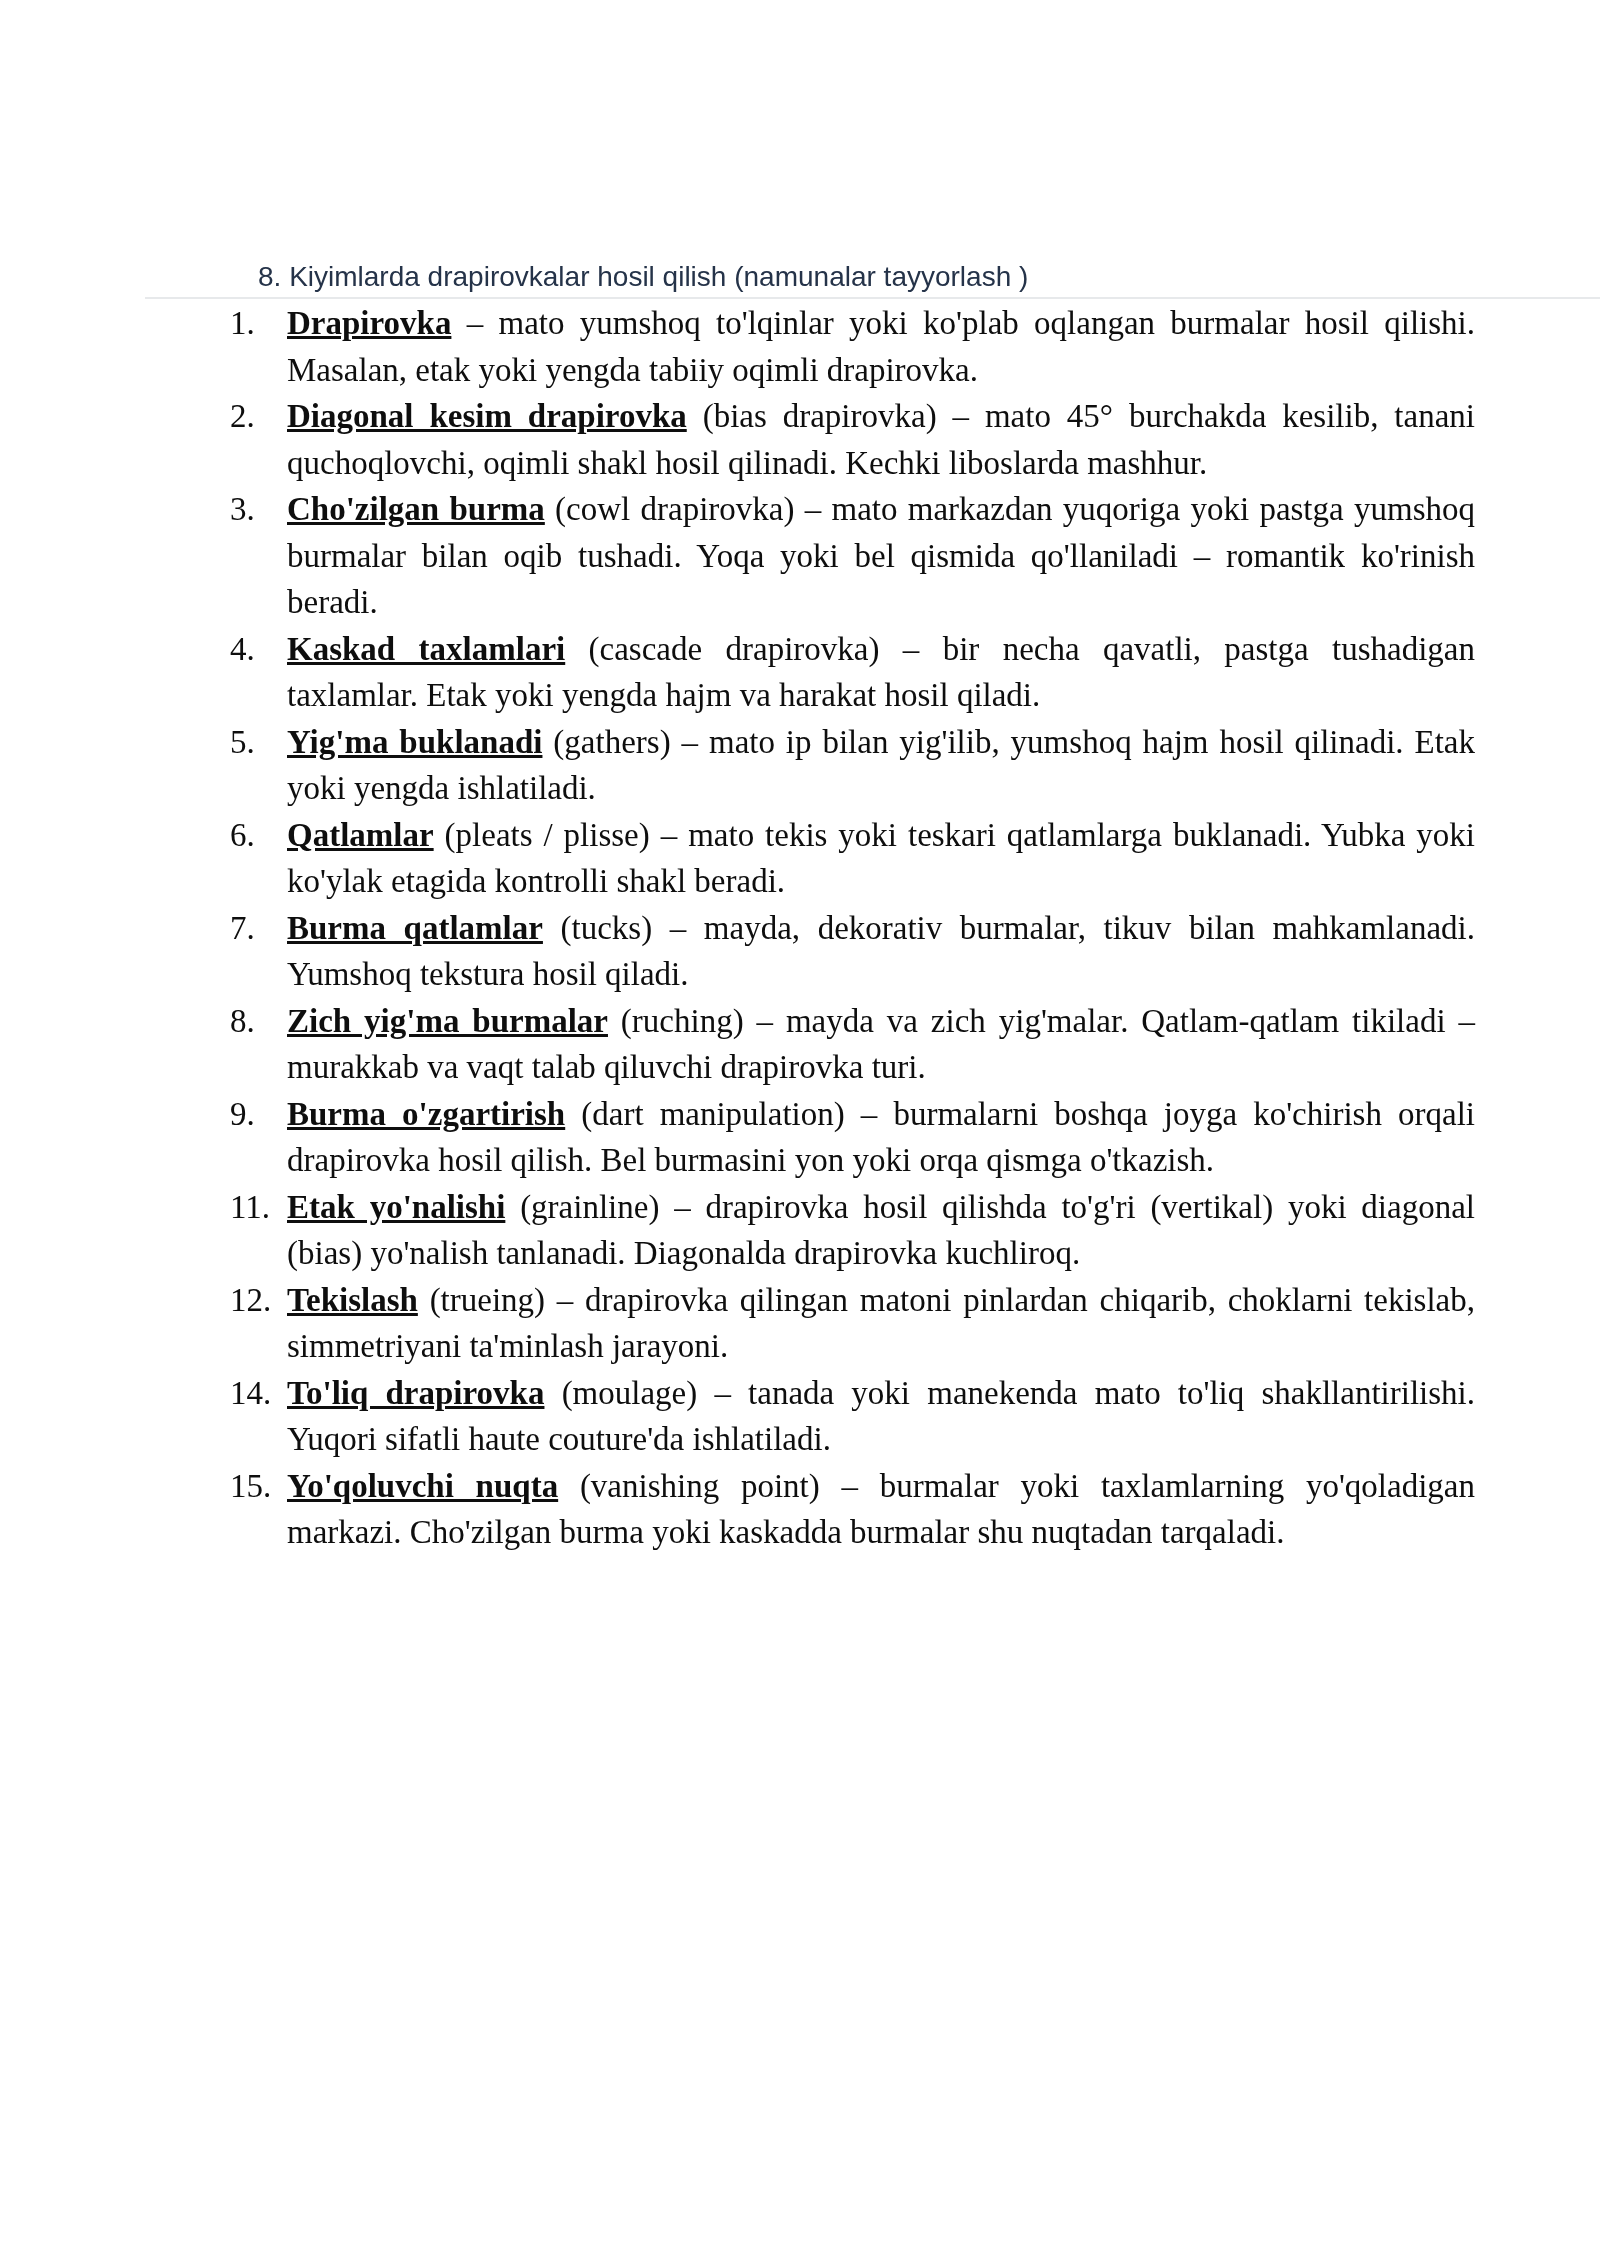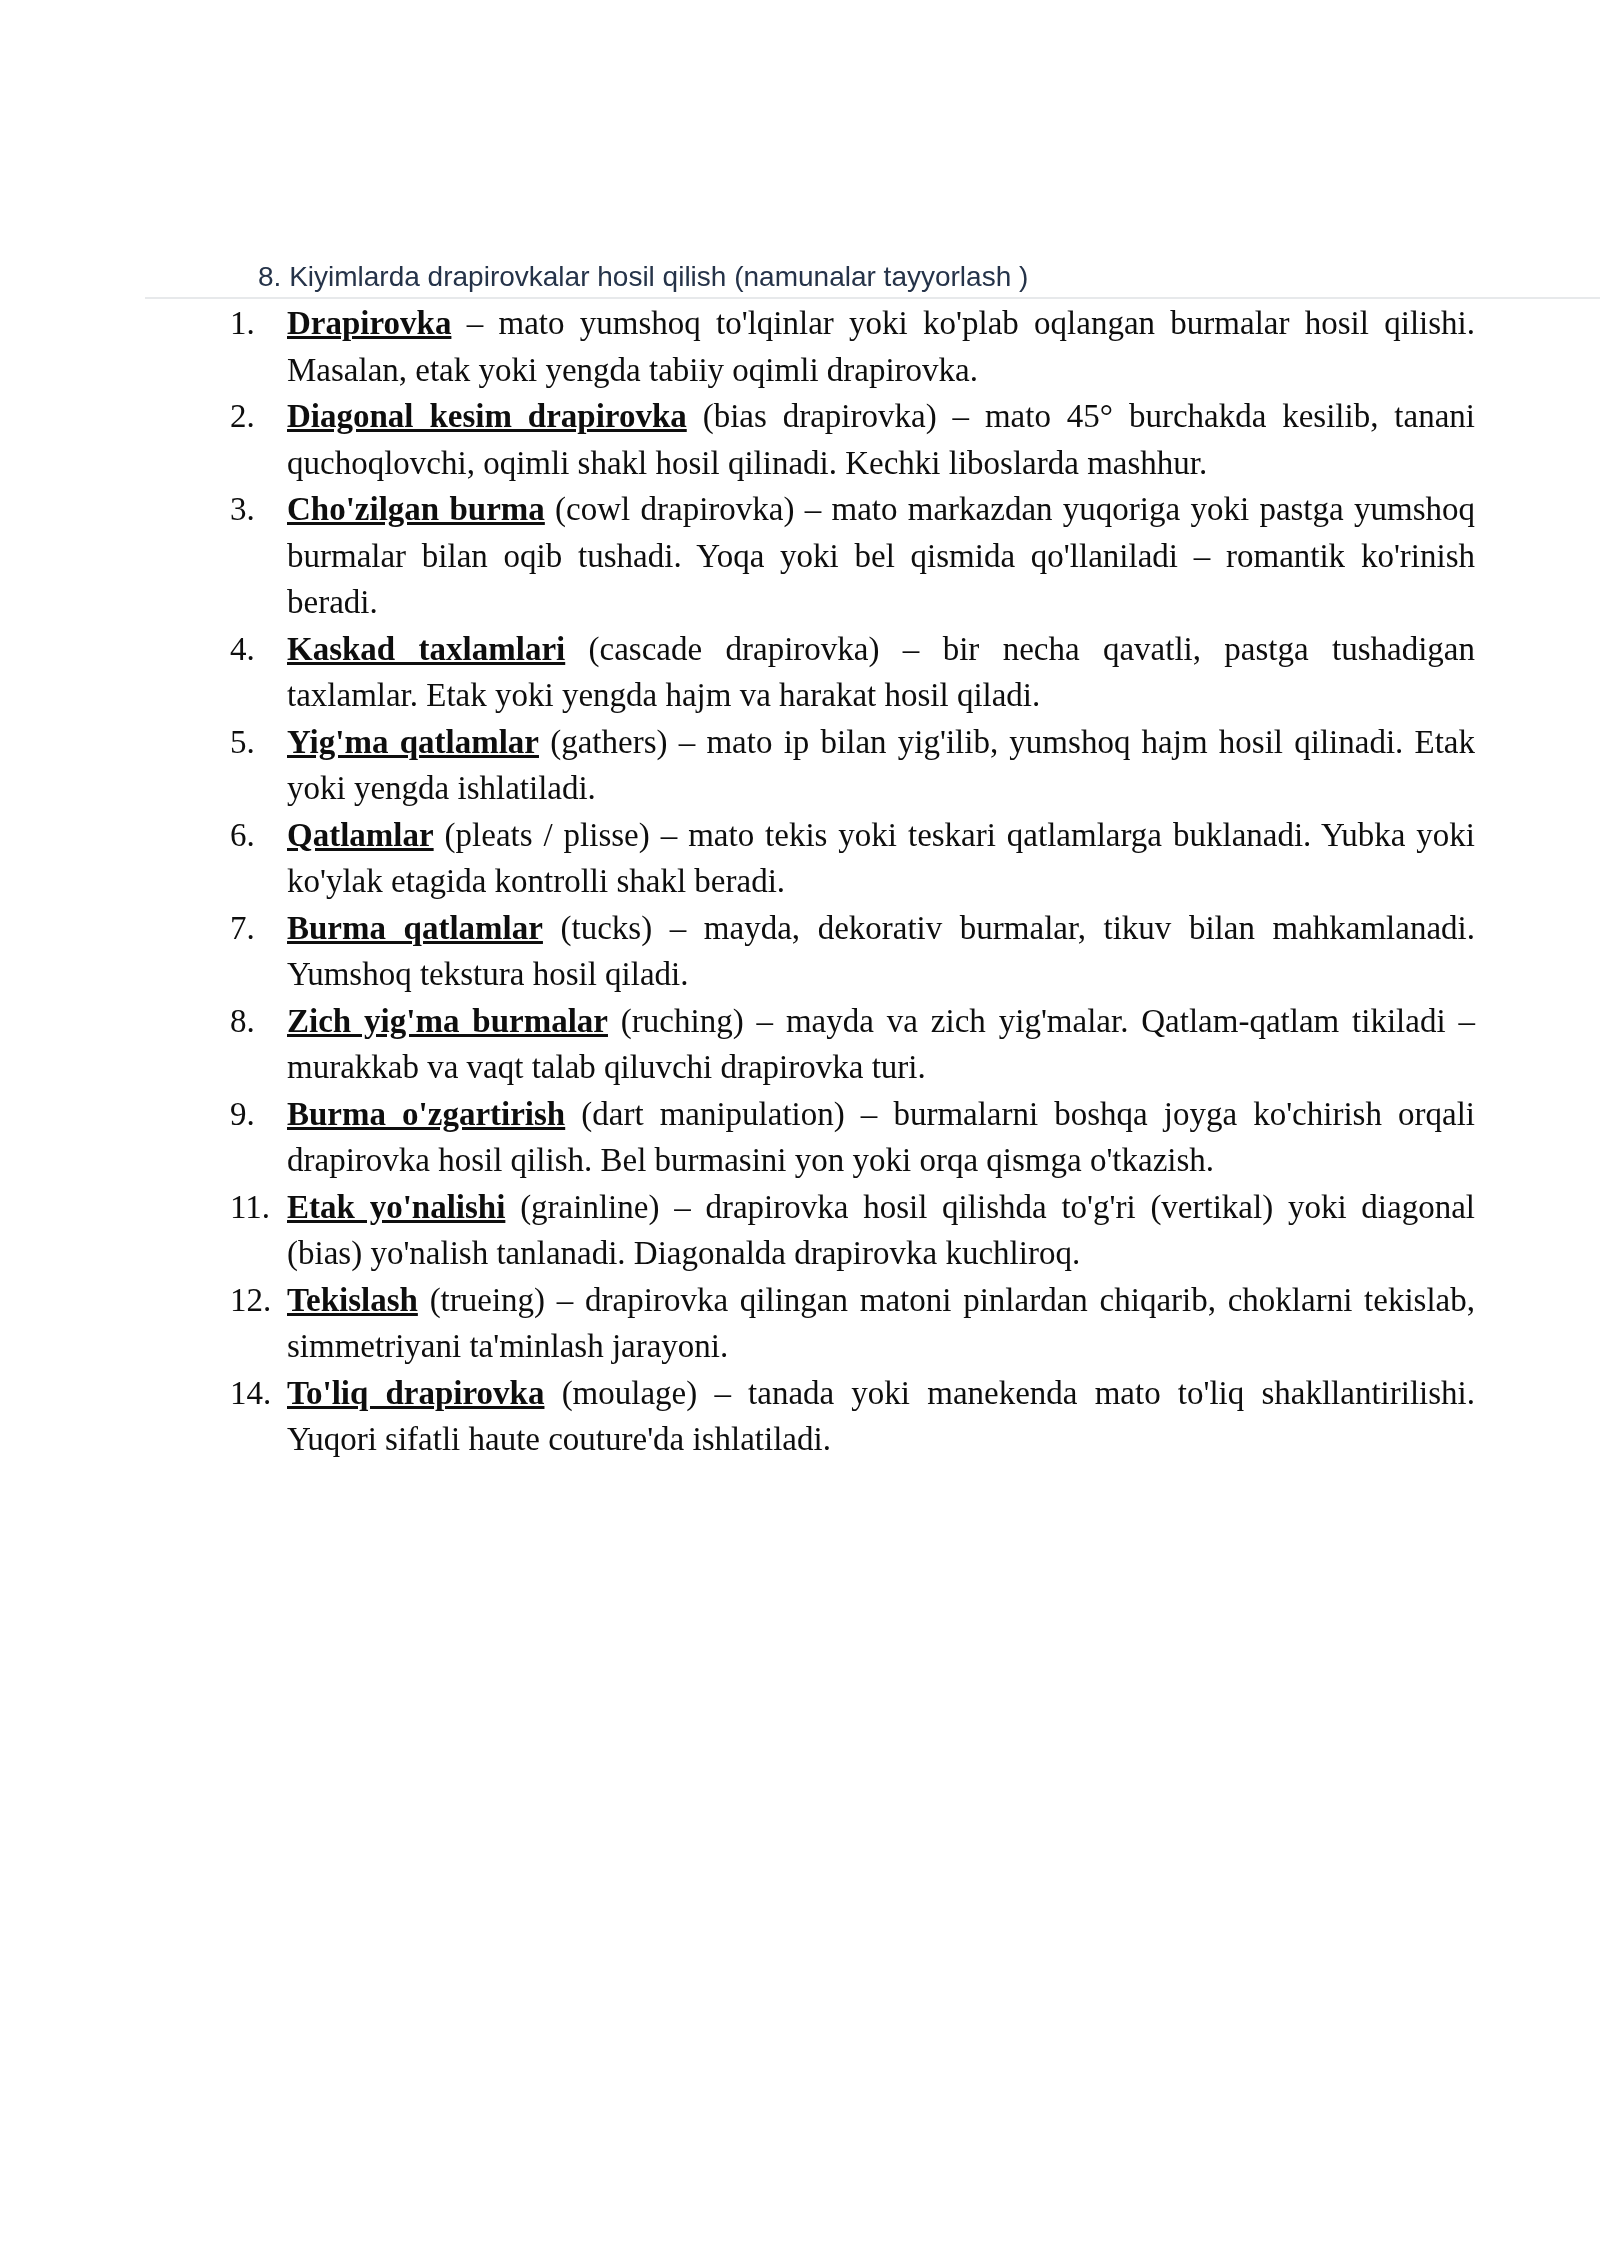--- a/index.html
+++ b/index.html
@@ -79,7 +79,7 @@
     <li class="item"><span class="num">2.</span><span class="term">Diagonal kesim drapirovka</span><span class="rest"> (bias drapirovka) – mato 45° burchakda kesilib, tanani quchoqlovchi, oqimli shakl hosil qilinadi. Kechki liboslarda mashhur.</span></li>
     <li class="item"><span class="num">3.</span><span class="term">Cho'zilgan burma</span><span class="rest"> (cowl drapirovka) – mato markazdan yuqoriga yoki pastga yumshoq burmalar bilan oqib tushadi. Yoqa yoki bel qismida qo'llaniladi – romantik ko'rinish beradi.</span></li>
     <li class="item"><span class="num">4.</span><span class="term">Kaskad taxlamlari</span><span class="rest"> (cascade drapirovka) – bir necha qavatli, pastga tushadigan taxlamlar. Etak yoki yengda hajm va harakat hosil qiladi.</span></li>
-    <li class="item"><span class="num">5.</span><span class="term">Yig'ma qatlamlar</span><span class="rest"> (gathers) – mato ip bilan yig'ilib, yumshoq hajm hosil qilinadi. Etak yoki yengda ishlatiladi.</span></li>
+    <li class="item"><span class="num">5.</span><span class="term">Yig'ma buklanadi</span><span class="rest"> (gathers) – mato ip bilan yig'ilib, yumshoq hajm hosil qilinadi. Etak yoki yengda ishlatiladi.</span></li>
     <li class="item"><span class="num">6.</span><span class="term">Qatlamlar</span><span class="rest"> (pleats / plisse) – mato tekis yoki teskari qatlamlarga buklanadi. Yubka yoki ko'ylak etagida kontrolli shakl beradi.</span></li>
     <li class="item"><span class="num">7.</span><span class="term">Burma qatlamlar</span><span class="rest"> (tucks) – mayda, dekorativ burmalar, tikuv bilan mahkamlanadi. Yumshoq tekstura hosil qiladi.</span></li>
     <li class="item"><span class="num">8.</span><span class="term">Zich yig'ma burmalar</span><span class="rest"> (ruching) – mayda va zich yig'malar. Qatlam-qatlam tikiladi – murakkab va vaqt talab qiluvchi drapirovka turi.</span></li>

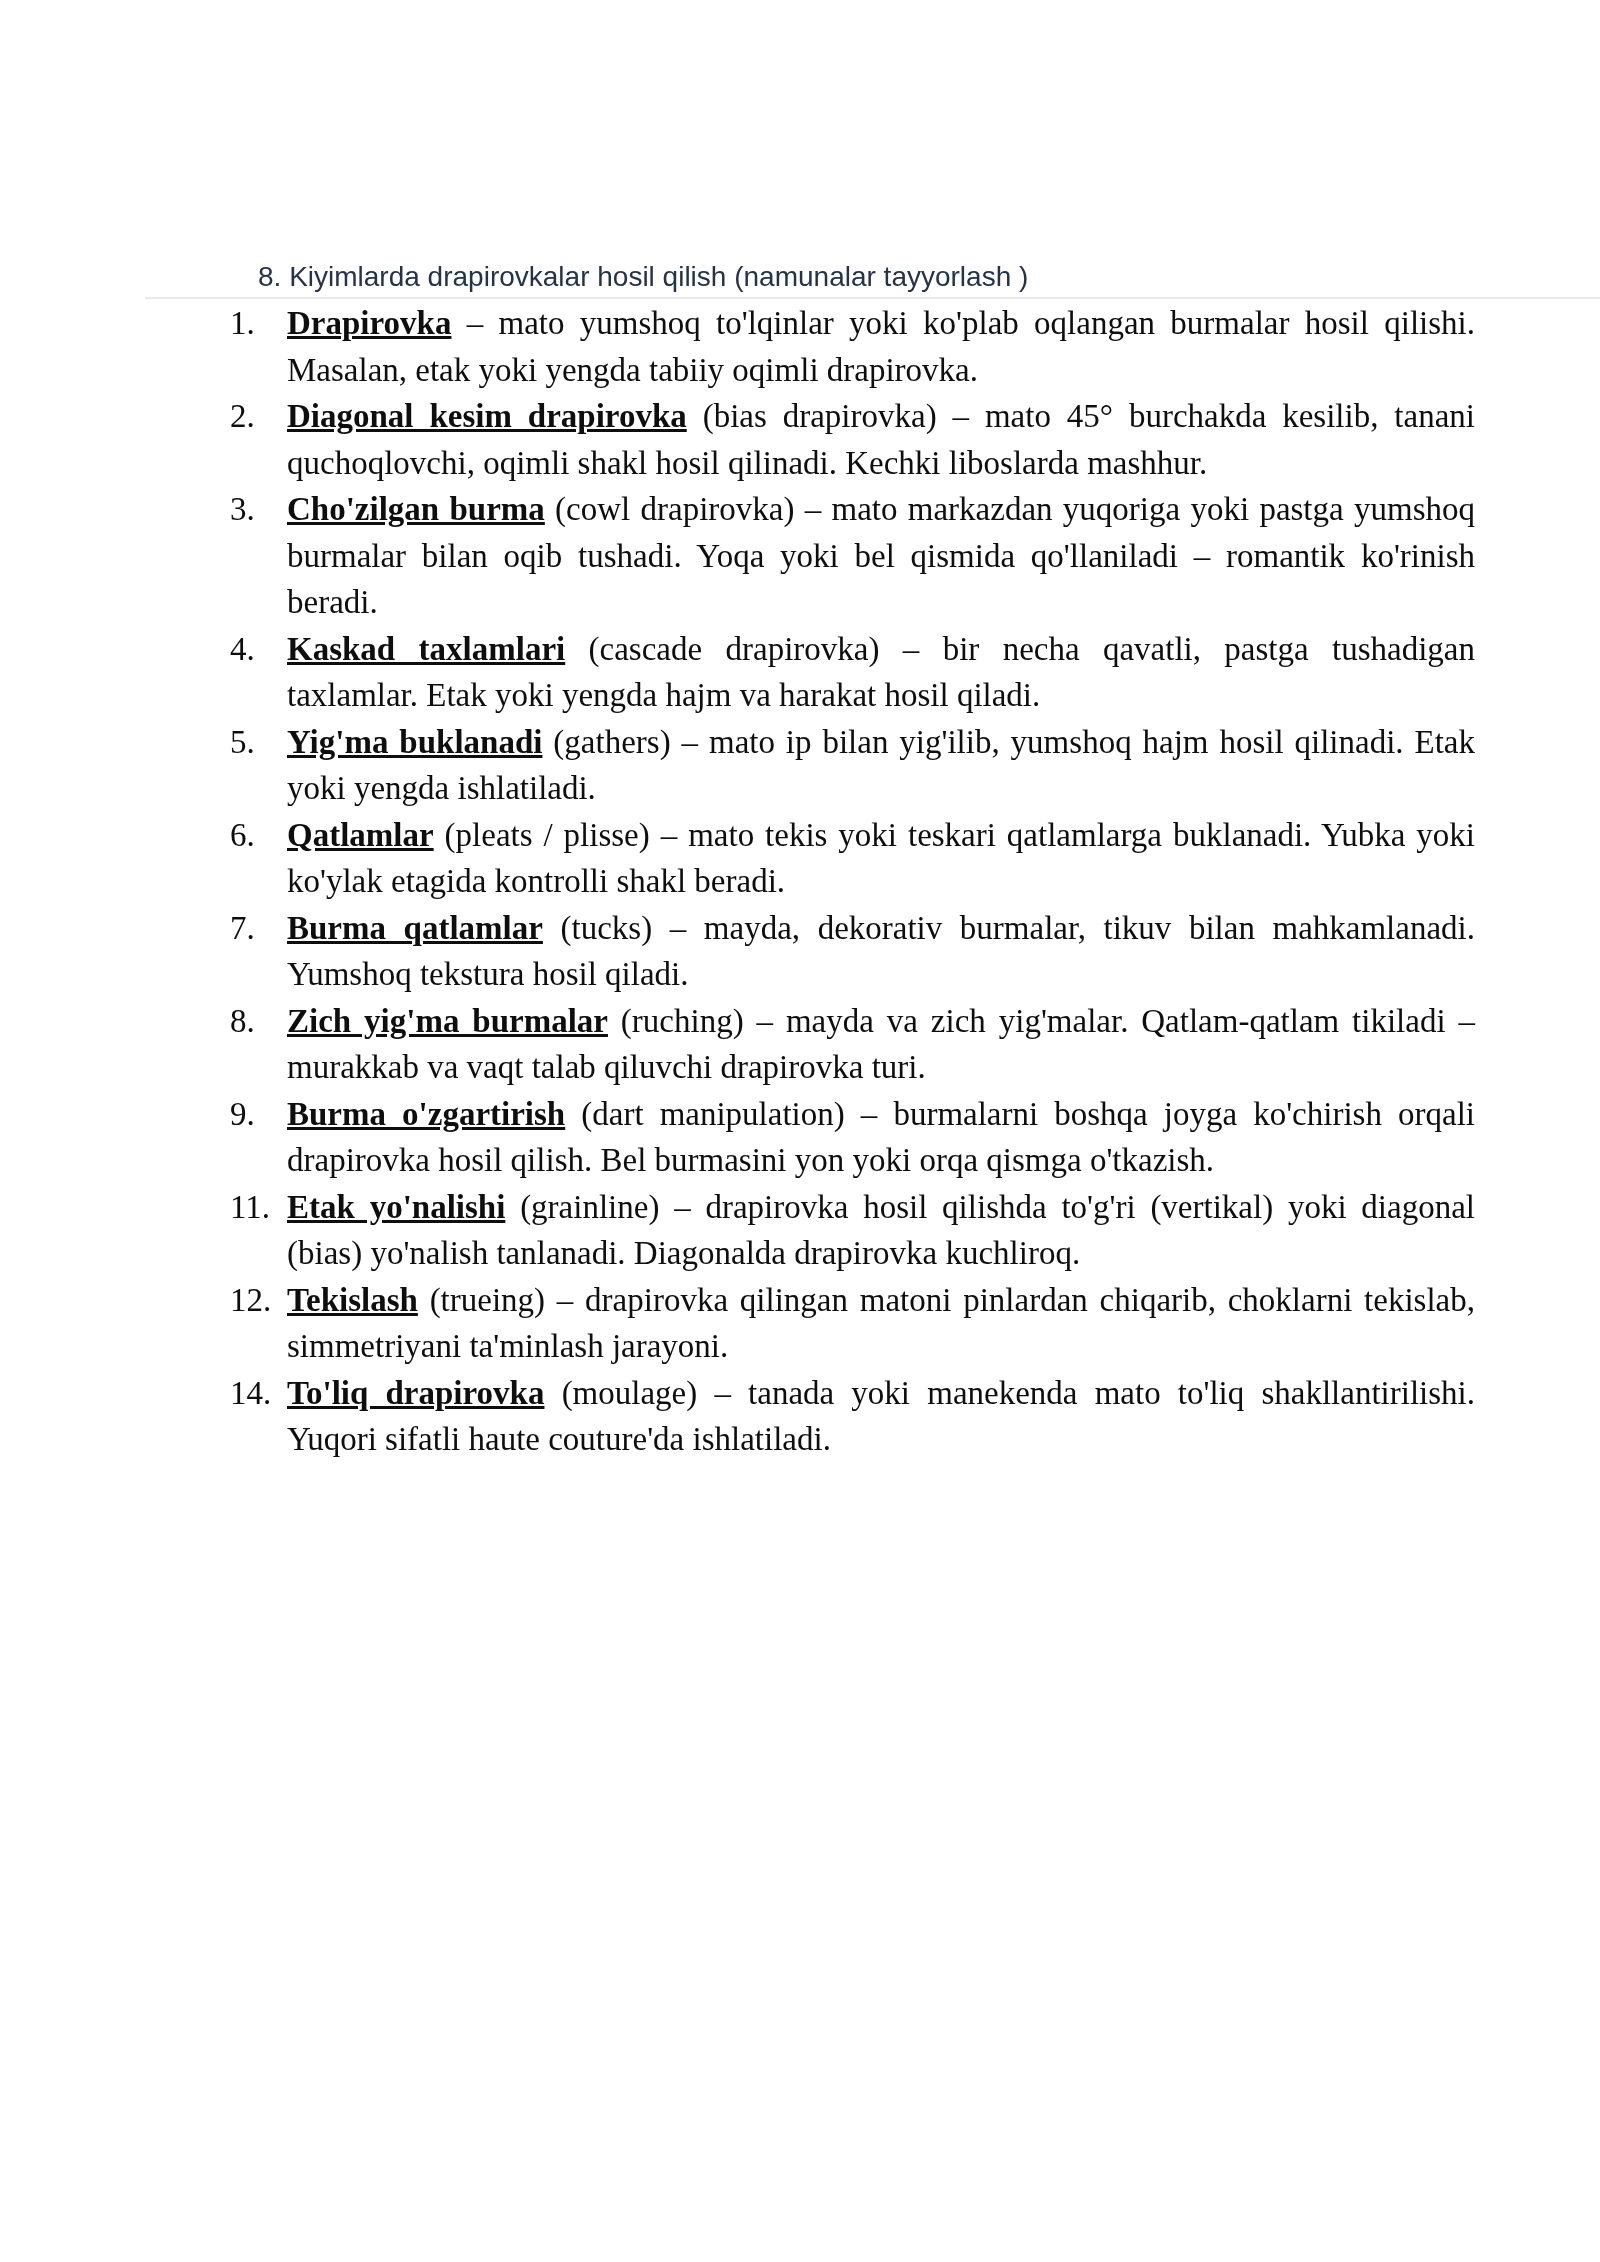--- a/index.html
+++ b/index.html
@@ -87,6 +87,7 @@
     <li class="item"><span class="num">11.</span><span class="term">Etak yo'nalishi</span><span class="rest"> (grainline) – drapirovka hosil qilishda to'g'ri (vertikal) yoki diagonal (bias) yo'nalish tanlanadi. Diagonalda drapirovka kuchliroq.</span></li>
     <li class="item"><span class="num">12.</span><span class="term">Tekislash</span><span class="rest"> (trueing) – drapirovka qilingan matoni pinlardan chiqarib, choklarni tekislab, simmetriyani ta'minlash jarayoni.</span></li>
     <li class="item"><span class="num">14.</span><span class="term">To'liq drapirovka</span><span class="rest"> (moulage) – tanada yoki manekenda mato to'liq shakllantirilishi. Yuqori sifatli haute couture'da ishlatiladi.</span></li>
+    <li class="item"><span class="num">15.</span><span class="term">Yo'qoluvchi nuqta</span><span class="rest"> (vanishing point) – burmalar yoki taxlamlarning yo'qoladigan markazi. Cho'zilgan burma yoki kaskadda burmalar shu nuqtadan tarqaladi.</span></li>
   </ol>
 
 </div>

